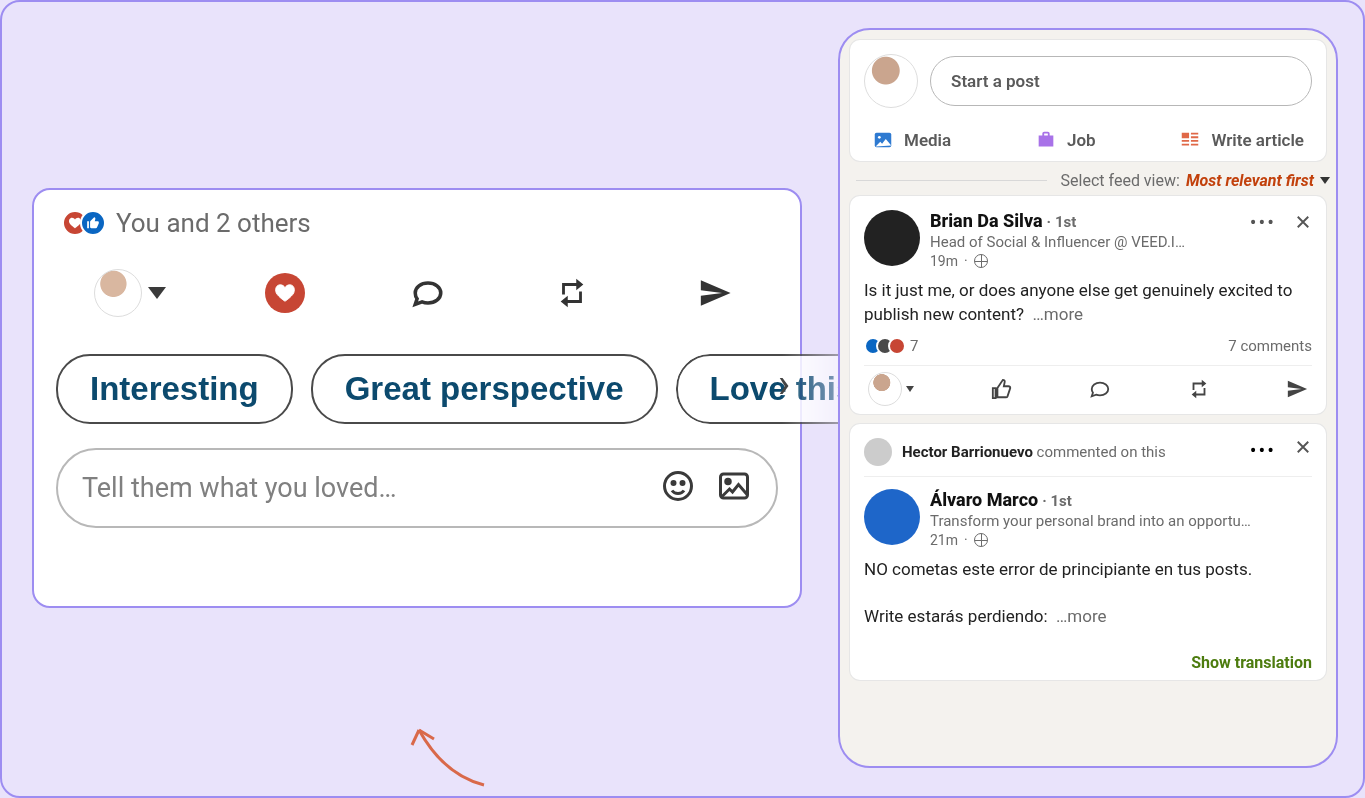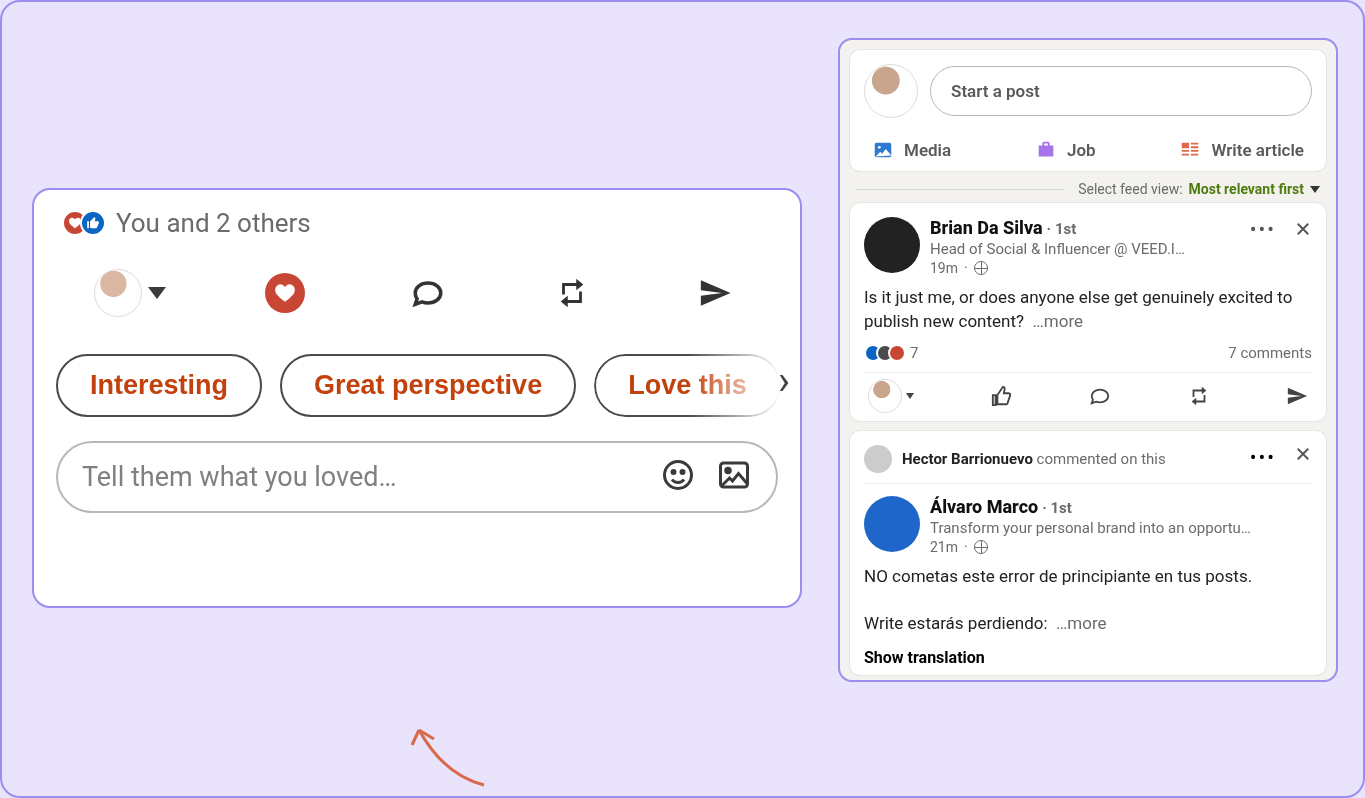--- a/index.html
+++ b/index.html
@@ -138,12 +138,12 @@
   .right-panel {
     position: absolute;
     left: 836px;
-    top: 36px;
+    top: 26px;
     width: 500px;
-    height: 644px;
+    height: 740px;
     background: #f4f2ee;
     border: 2px solid #9d8df1;
-    border-radius: 14px;
+    border-radius: 32px;
     overflow: hidden;
   }
 

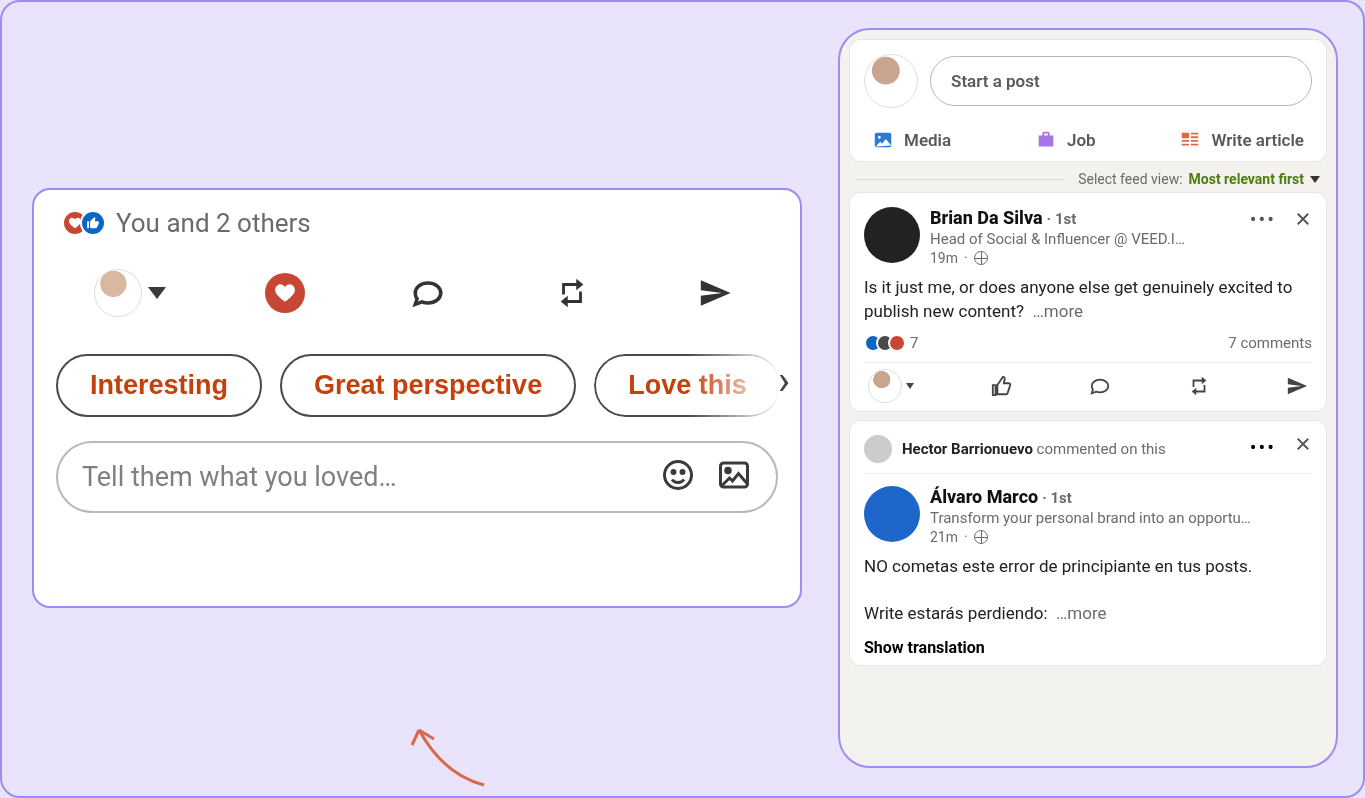--- a/index.html
+++ b/index.html
@@ -188,8 +188,8 @@
 
   .feed-filter {
     display: flex; align-items: center; justify-content: flex-end;
-    padding: 0 16px 6px 16px;
-    font-size: 14px; color: #6b6b6b;
+    padding: 0 6px 6px 16px;
+    font-size: 16px; color: #6b6b6b;
     gap: 6px;
   }
   .feed-filter .sel { color: #4d7c0f; font-weight: 700; }

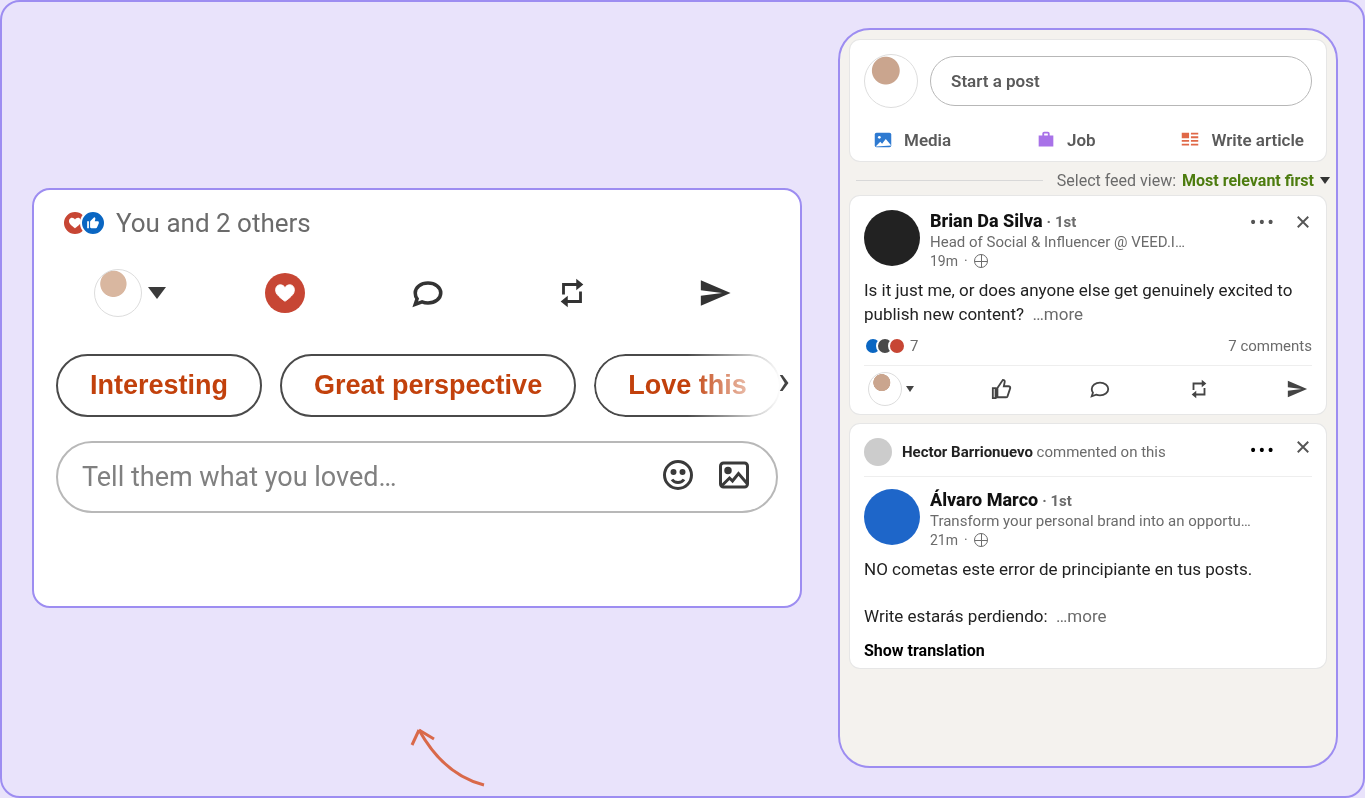--- a/index.html
+++ b/index.html
@@ -192,7 +192,7 @@
     font-size: 16px; color: #6b6b6b;
     gap: 6px;
   }
-  .feed-filter .sel { color: #4d7c0f; font-weight: 700; }
+  .feed-filter .sel { color: #c2410c; font-weight: 700; font-style: italic; }
   .feed-filter .caret { width:0;height:0;border-left:5px solid transparent;border-right:5px solid transparent;border-top:7px solid #333; }
   .feed-filter .line { flex:1; height:1px; background:#d8d8d8; margin-right:8px; }
 

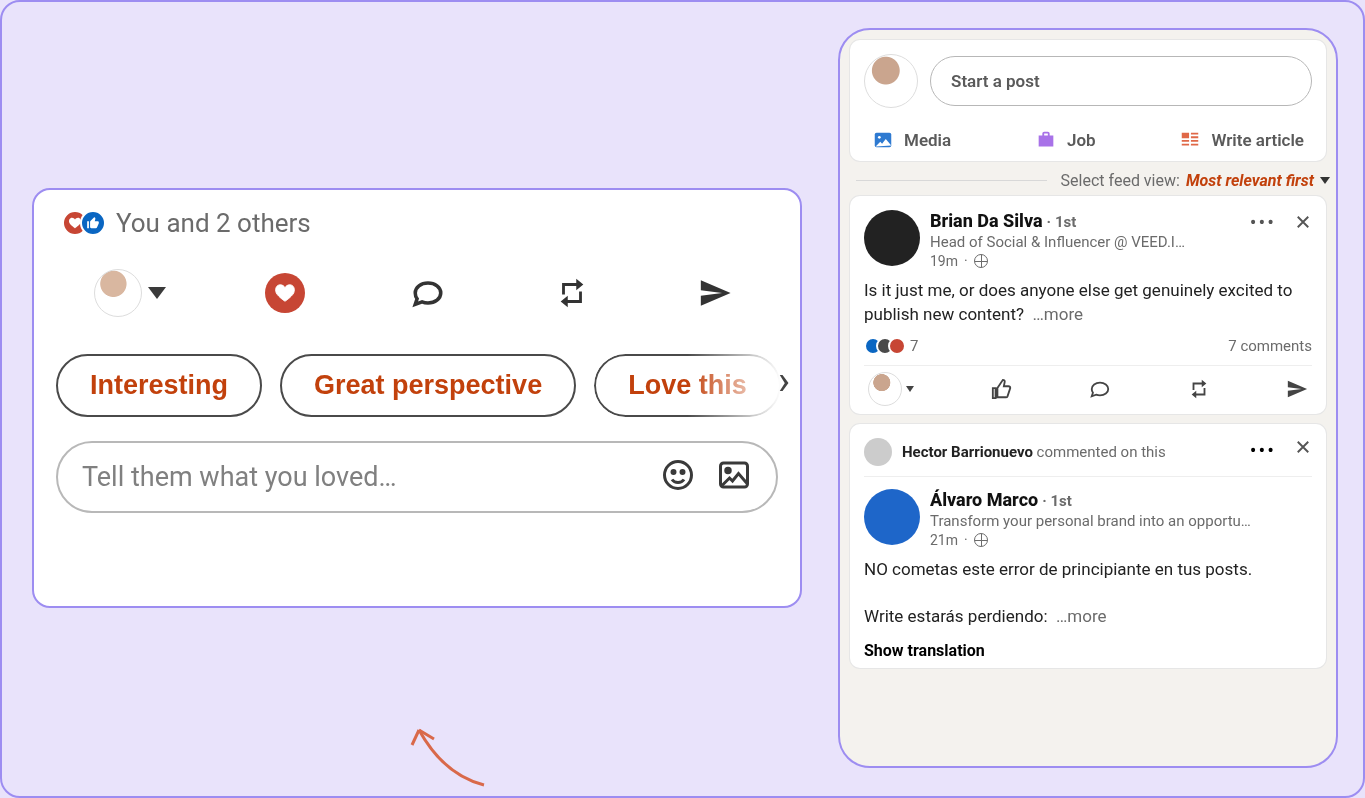--- a/index.html
+++ b/index.html
@@ -89,9 +89,9 @@
     border: 2px solid #4a4a4a;
     border-radius: 34px;
     padding: 14px 32px;
-    font-size: 27px;
+    font-size: 33px;
     font-weight: 700;
-    color: #c2410c;
+    color: #0c4a6e;
     white-space: nowrap;
     cursor: pointer;
     background: #fff;

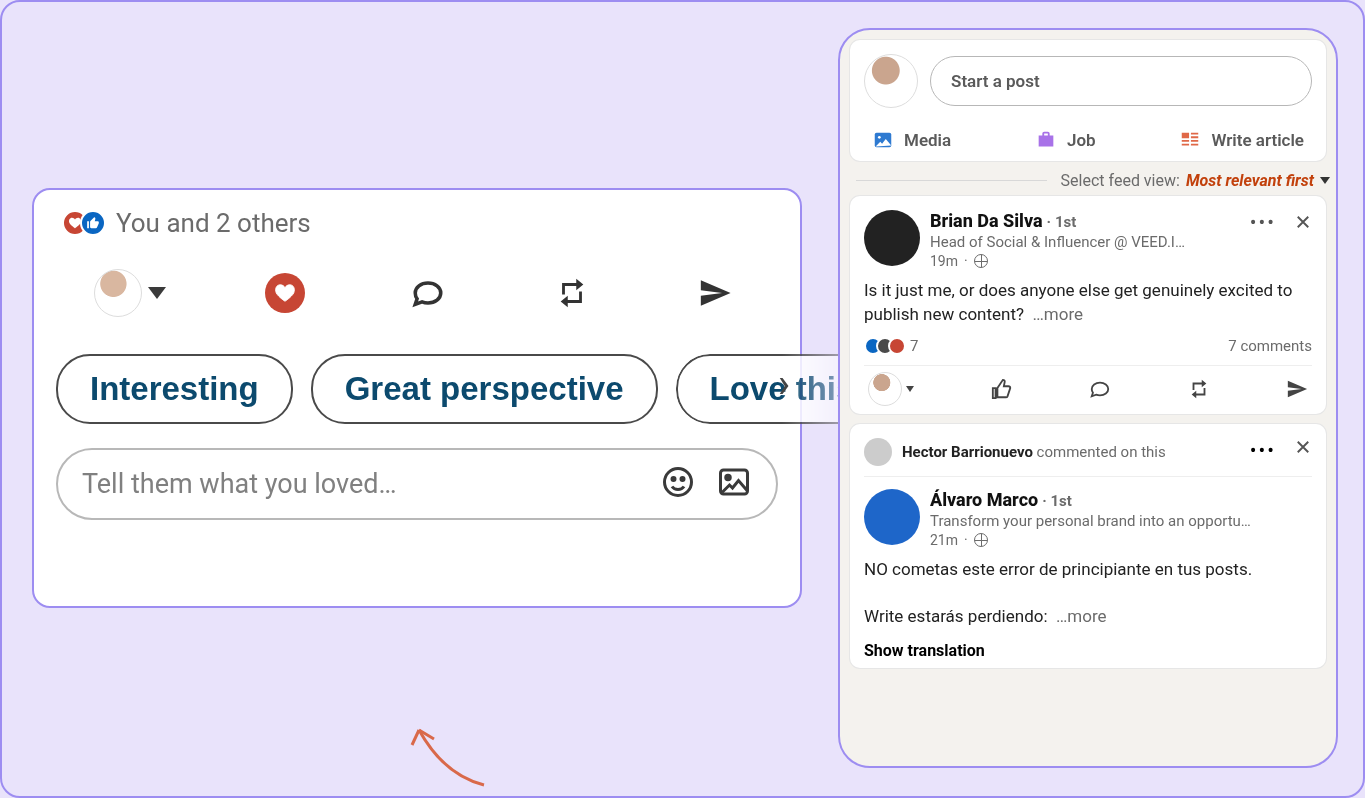--- a/index.html
+++ b/index.html
@@ -114,7 +114,7 @@
     margin: 24px 22px 0 22px;
     border: 2px solid #b8b8b8;
     border-radius: 44px;
-    height: 72px;
+    height: 80px;
     display: flex;
     align-items: center;
     padding: 0 24px;

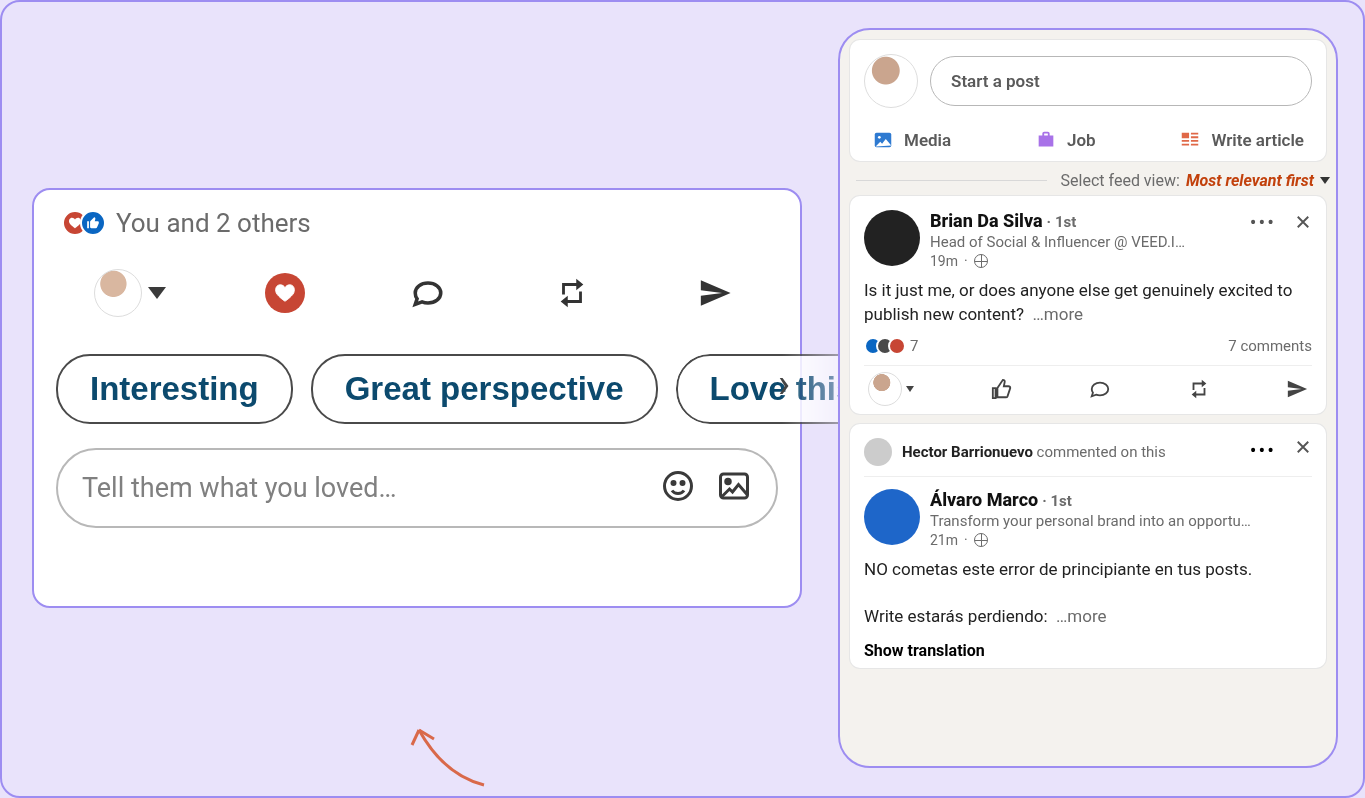--- a/index.html
+++ b/index.html
@@ -264,7 +264,7 @@
   .commented-bar .name { color:#222; font-weight:700; }
 
   .show-translation {
-    color:#000000; font-size:16px; font-weight:700; margin-top:12px; cursor:pointer;
+    color:#4d7c0f; font-size:16px; font-weight:700; margin-top:24px; cursor:pointer;text-align:right;
   }
 </style>
 </head>

